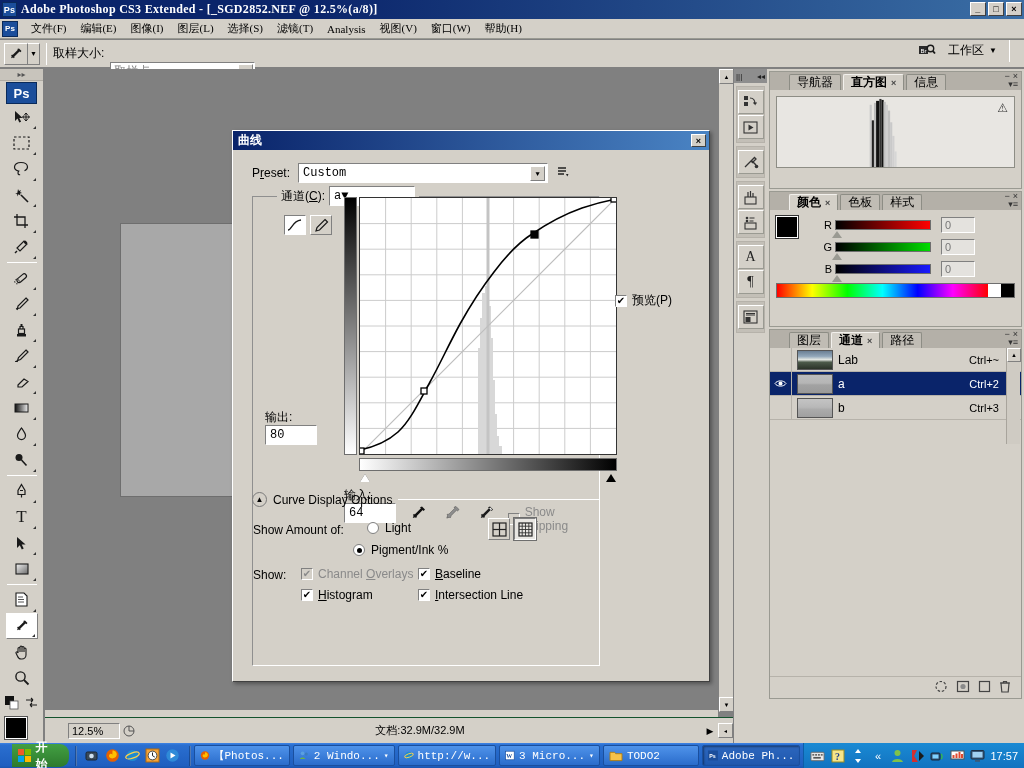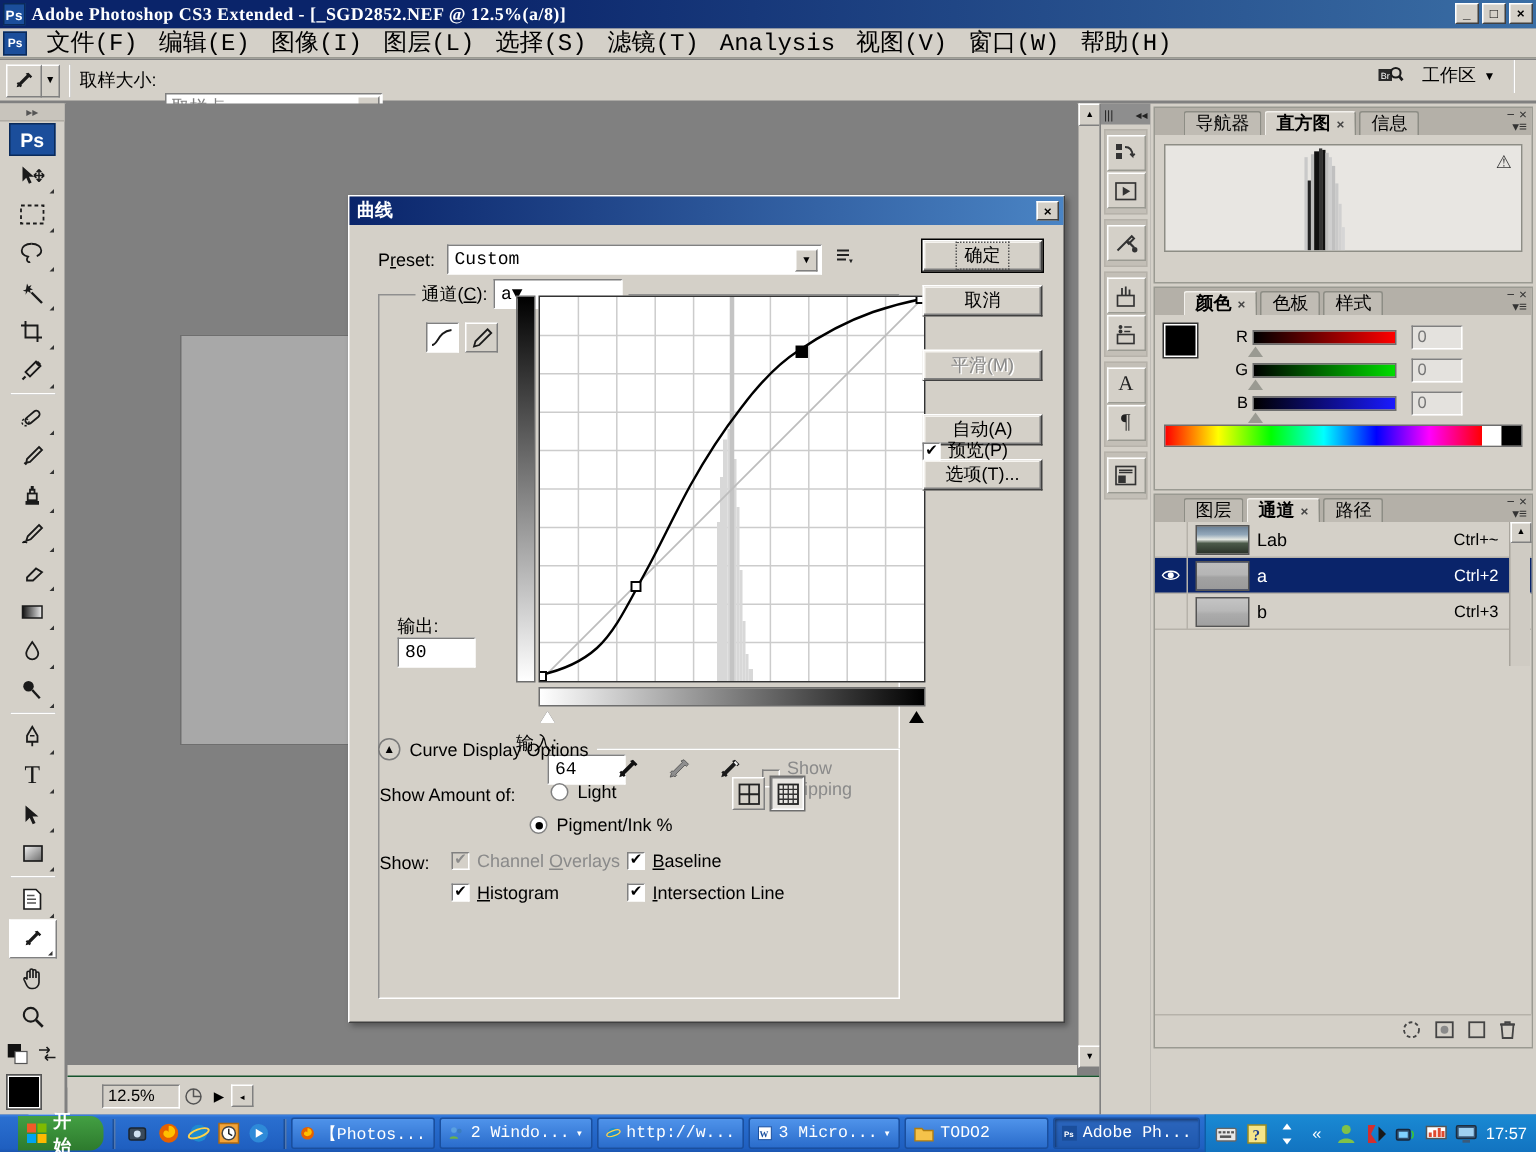--- a/index.html
+++ b/index.html
@@ -42,8 +42,8 @@
     width:16px;height:16px;background:#1b4e9b;color:#fff;font-size:8px;font-weight:bold;
     display:flex;align-items:center;justify-content:center;margin-right:6px;border:1px solid #0a2a5a;
   }
-  .menu-item{ padding:2px 7px; font-size:16px; color:#000; white-space:nowrap;
-    font-family:Liberation Mono, monospace; }
+  .menu-item{ padding:2px 7px; font-size:11px; color:#000; white-space:nowrap;
+    font-family:Liberation Serif, serif; }
 
   
   .optionsbar{

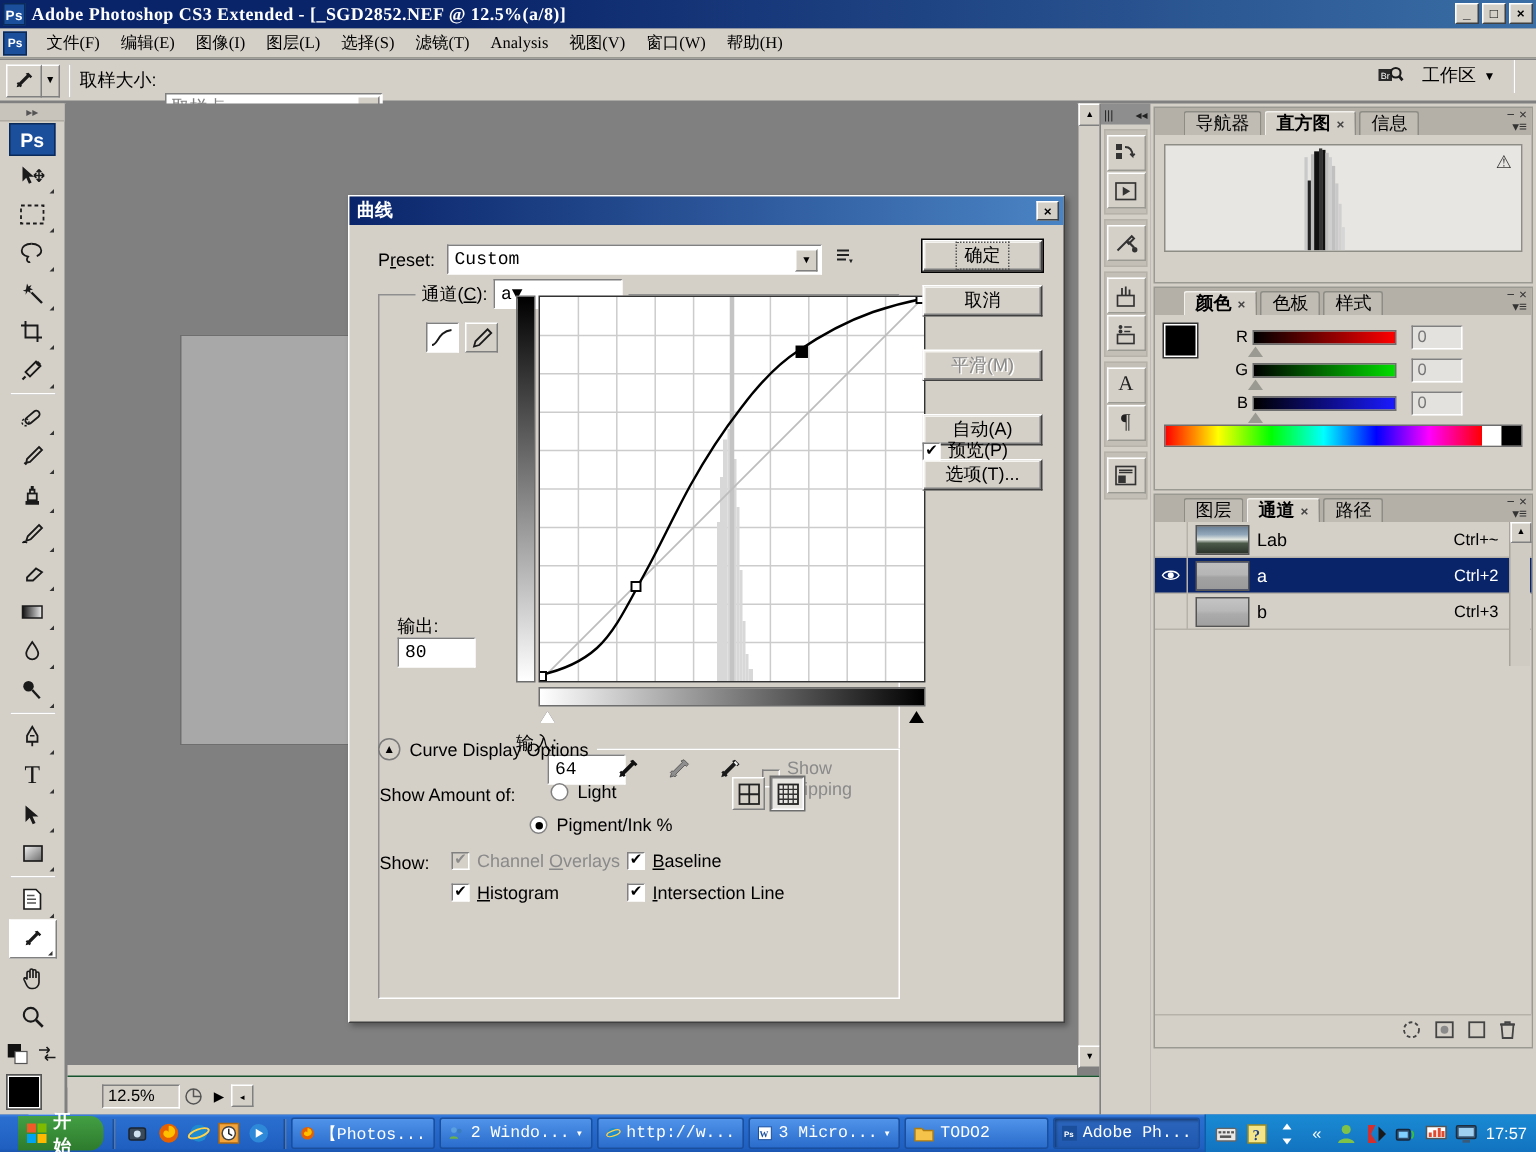--- a/index.html
+++ b/index.html
@@ -993,17 +993,6 @@
         <span><span class="u">I</span>ntersection Line</span>
       </div>
 
-      <div class="btncol">
-        <div class="dbtn def">
-            <span>确定</span>
-          </div>
-        <div class="dbtn">取消</div>
-        <div style="height:13px;"></div>
-        <div class="dbtn dis">平滑(M)</div>
-        <div style="height:13px;"></div>
-        <div class="dbtn">自动(A)</div>
-        <div class="dbtn">选项(T)...</div>
-      </div>
       <div class="prev-row">
         <span class="cbx">✔</span>
         <span>预览(P)</span>

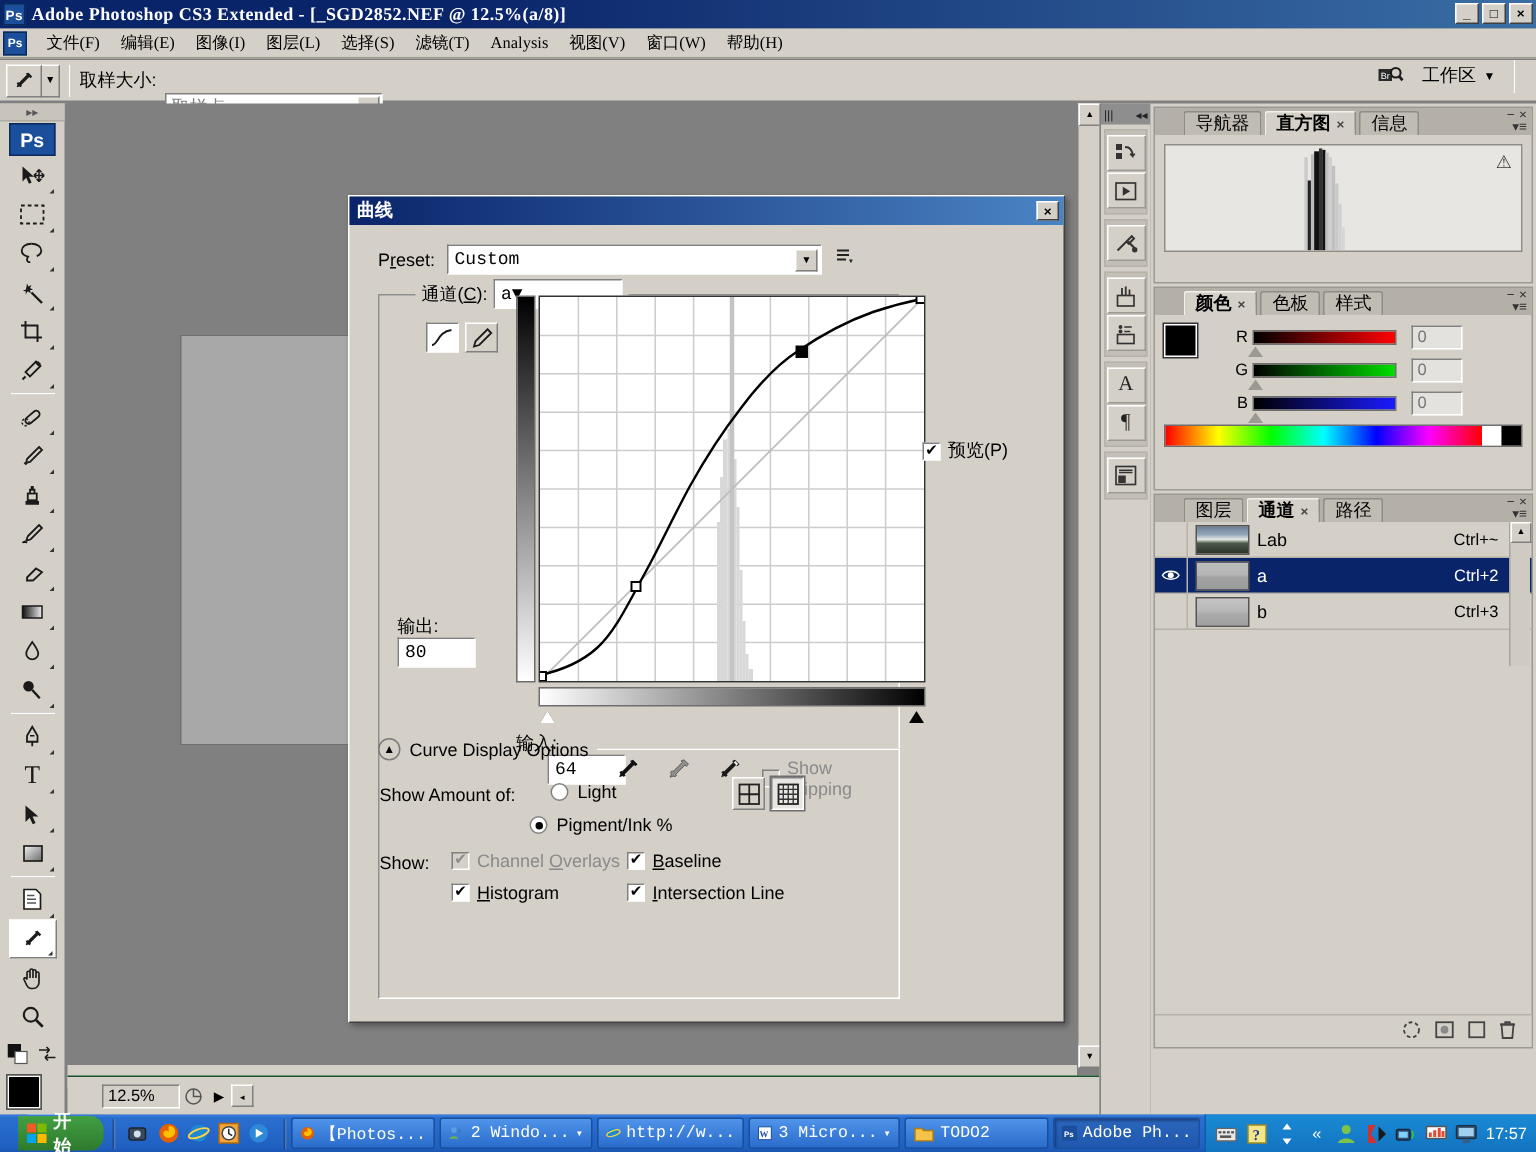--- a/index.html
+++ b/index.html
@@ -249,7 +249,7 @@
   .in-field{ position:absolute;left:91px;top:306px;width:52px;height:20px;background:#fff;
     border:1px solid #808080;border-right-color:#fff;border-bottom-color:#fff;
     display:flex;align-items:center;padding-left:4px;font-size:12px;
-    font-family:"Liberation Mono",monospace;margin-left:21px;}
+    font-family:"Liberation Mono",monospace;}
   .eyedroppers{ position:absolute;left:156px;top:306px;display:flex;gap:14px;}
   .edrop{ width:20px;height:20px;display:flex;align-items:center;justify-content:center;font-size:14px;}
   .showclip{ position:absolute;left:255px;top:308px;display:flex;align-items:center;gap:5px;

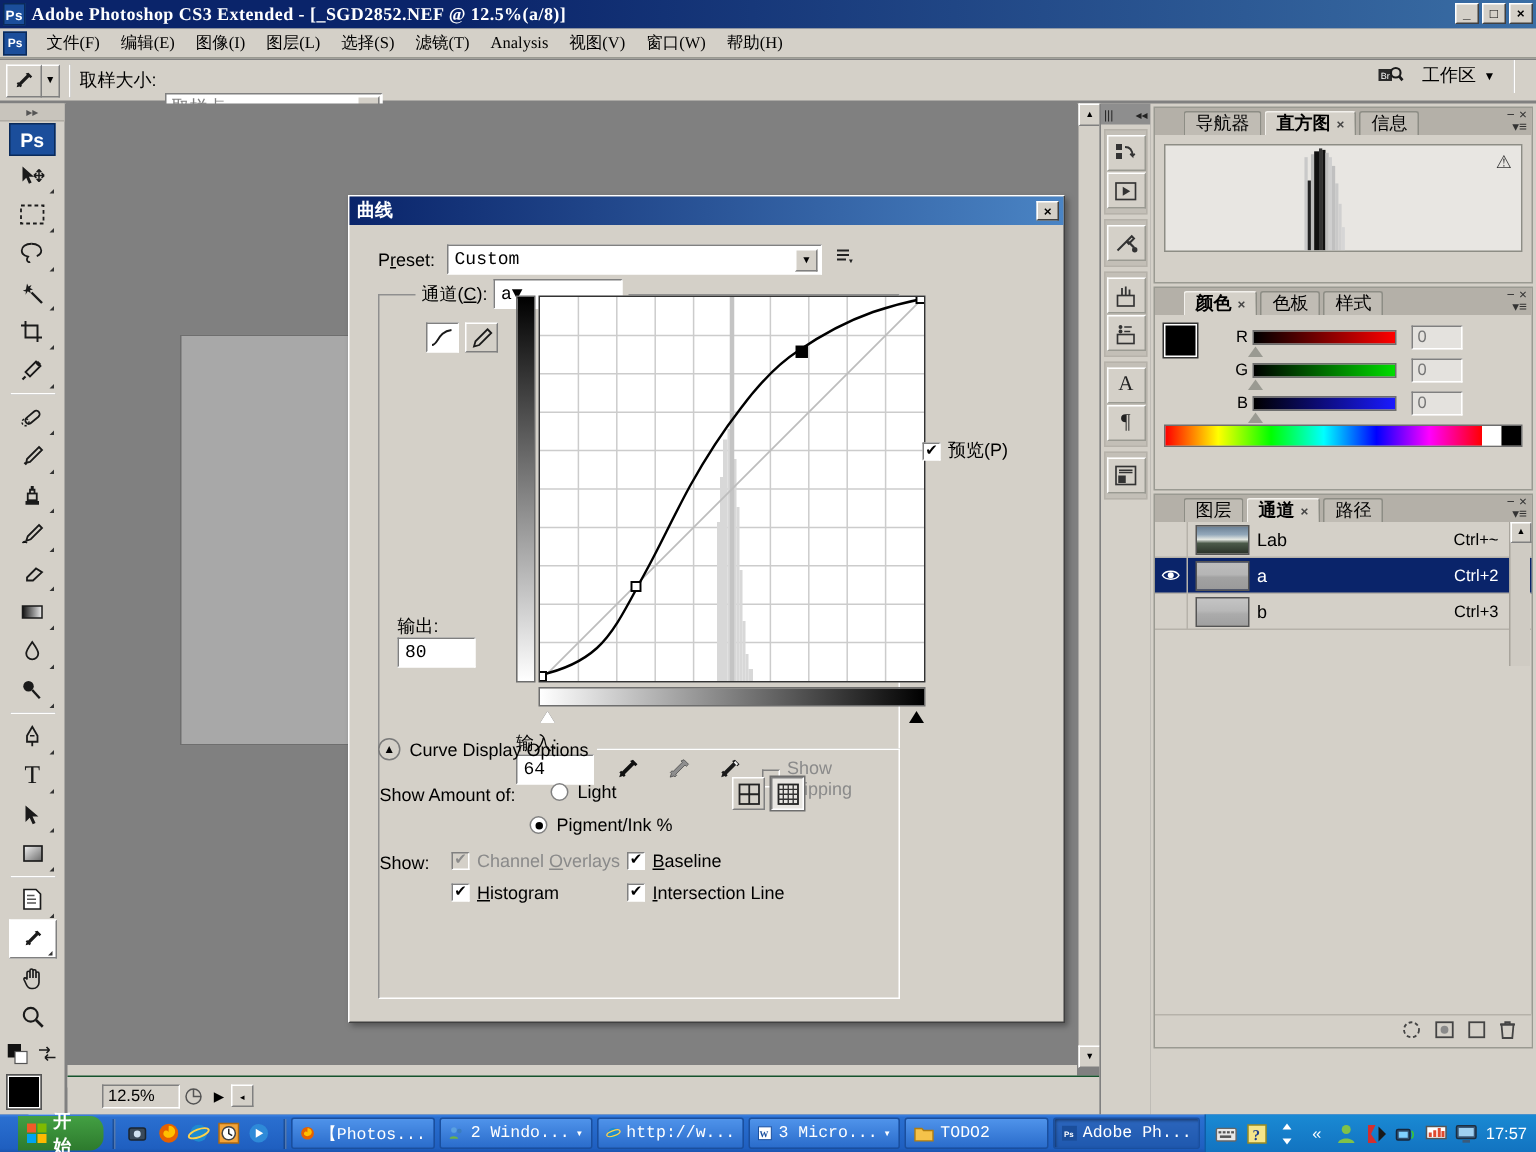--- a/index.html
+++ b/index.html
@@ -583,6 +583,7 @@
             <path d="M6 1v5h5" fill="none" stroke="#555" stroke-width="1"></path>
           </svg>
       </div>
+      <div class="statusinfo">文档:32.9M/32.9M</div>
       <div style="width:16px;text-align:center;font-size:9px;">▶</div>
       <div class="sb-arrow">◂</div>
     </div>

